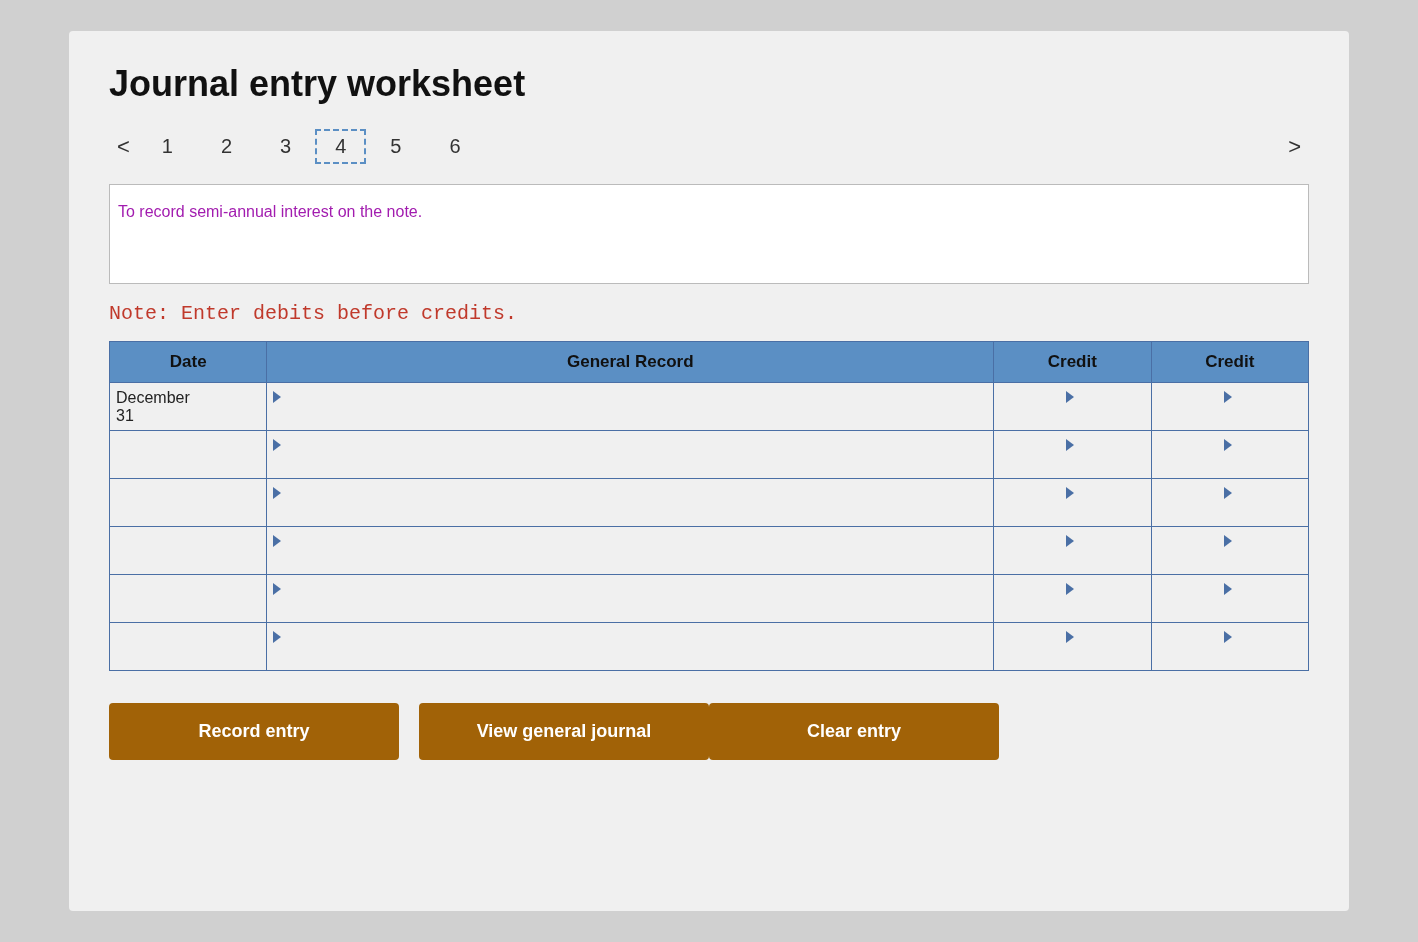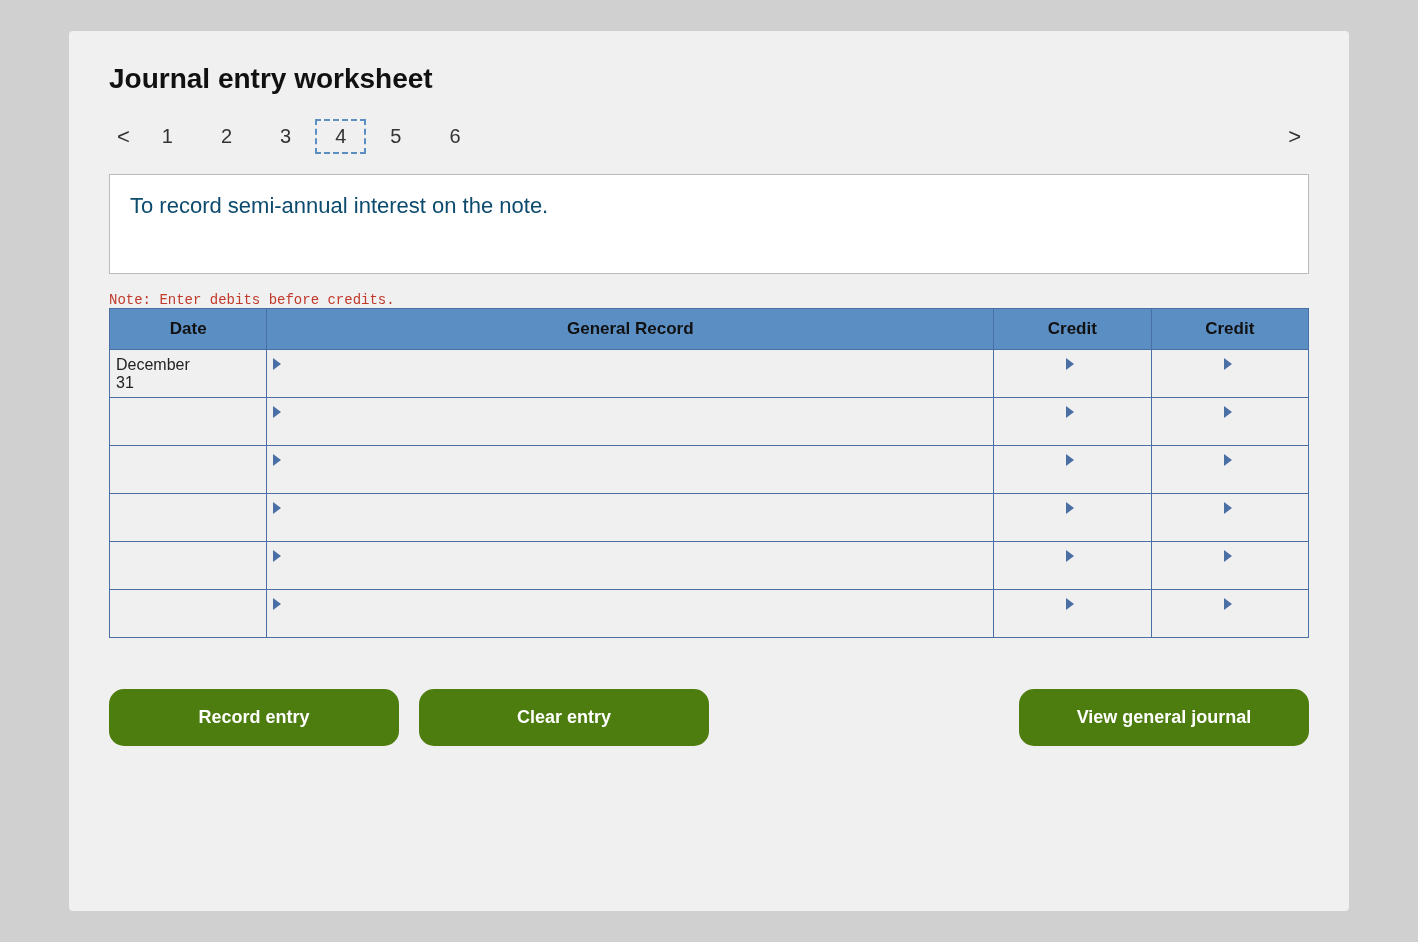--- a/index.html
+++ b/index.html
@@ -20,7 +20,7 @@
       min-height: 880px;
     }
     .page-title {
-      font-size: 28px;
+      font-size: 36px;
       font-weight: bold;
       color: #111;
       margin-bottom: 24px;

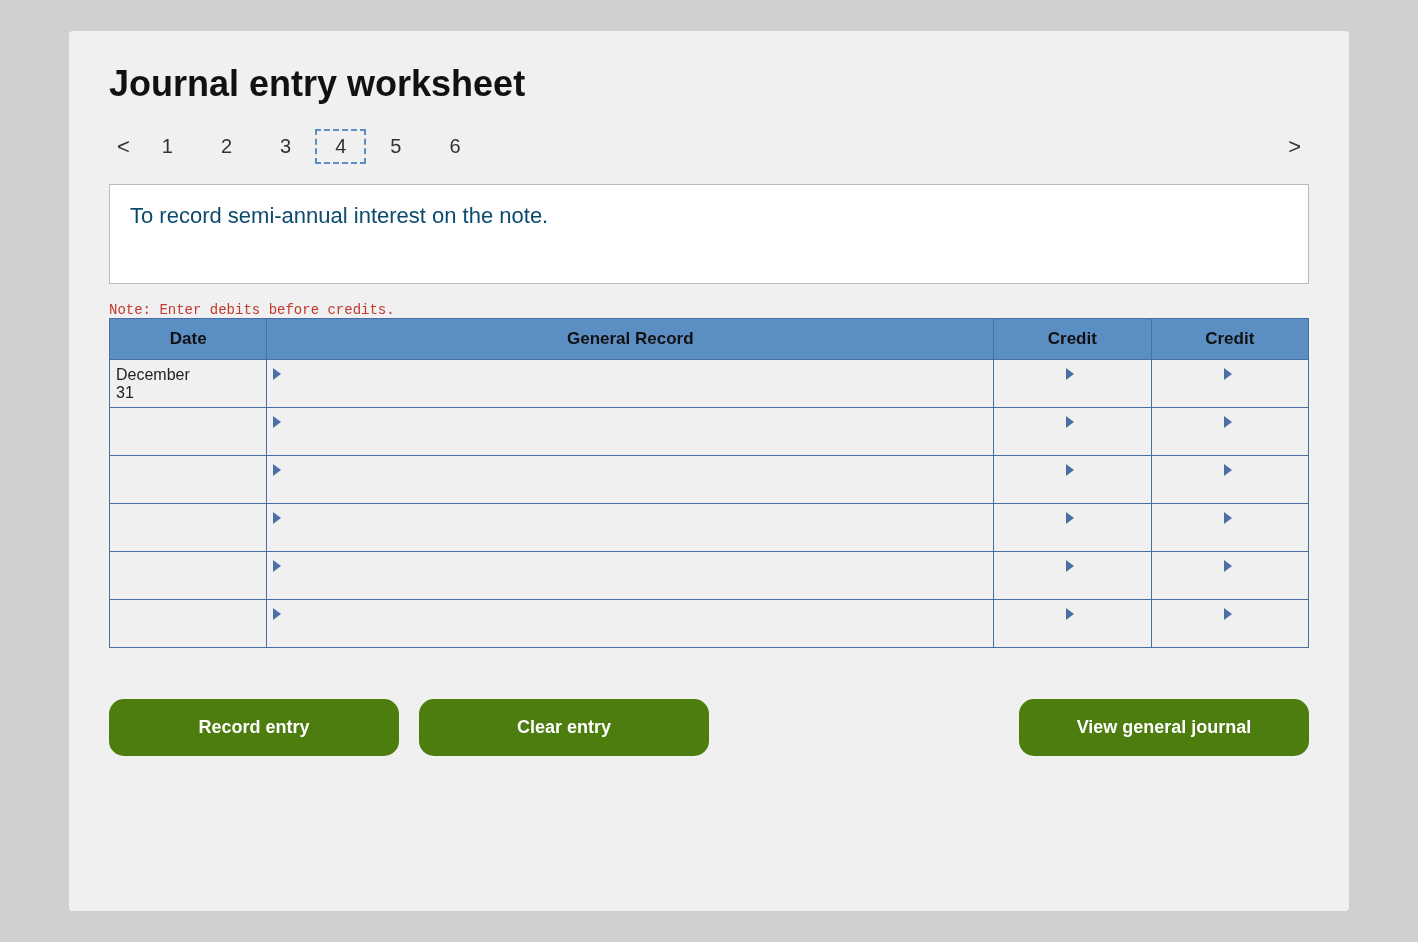--- a/index.html
+++ b/index.html
@@ -53,11 +53,11 @@
     .description-box {
       background: #fff;
       border: 1px solid #bbb;
-      padding: 18px 20px;
+      padding: 18px 8px;
       min-height: 100px;
       margin-bottom: 18px;
-      font-size: 22px;
-      color: #0c4a6e;
+      font-size: 16px;
+      color: #a21caf;
     }
     .note-text {
       color: #c0392b;

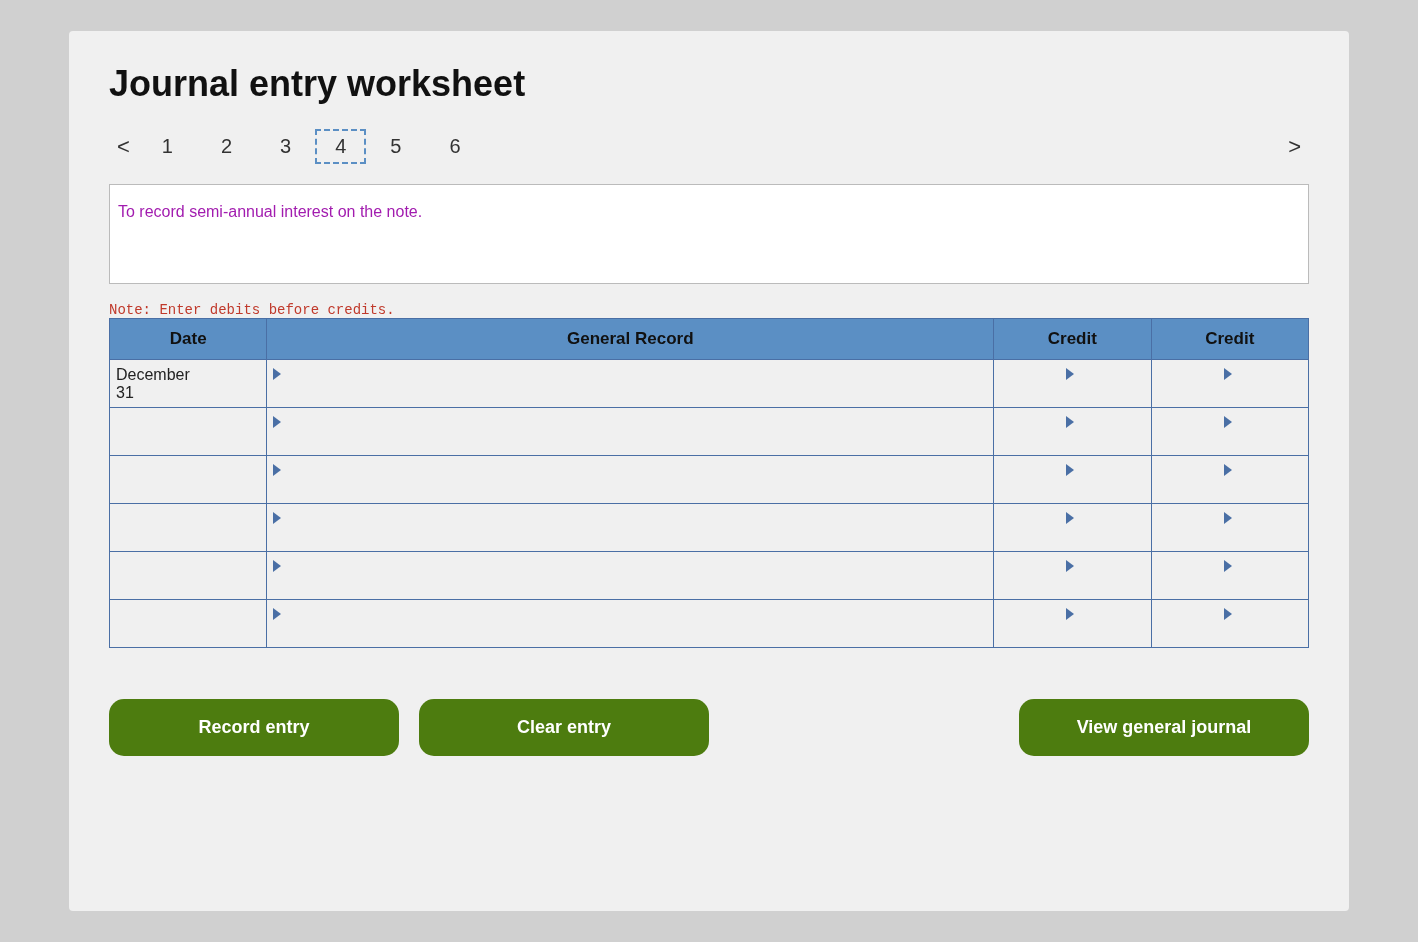--- a/index.html
+++ b/index.html
@@ -61,8 +61,8 @@
     }
     .note-text {
       color: #c0392b;
-      font-size: 14px;
-      margin-bottom: 0;
+      font-size: 20px;
+      margin-bottom: 16px;
       font-family: 'Courier New', monospace;
     }
     .journal-table {

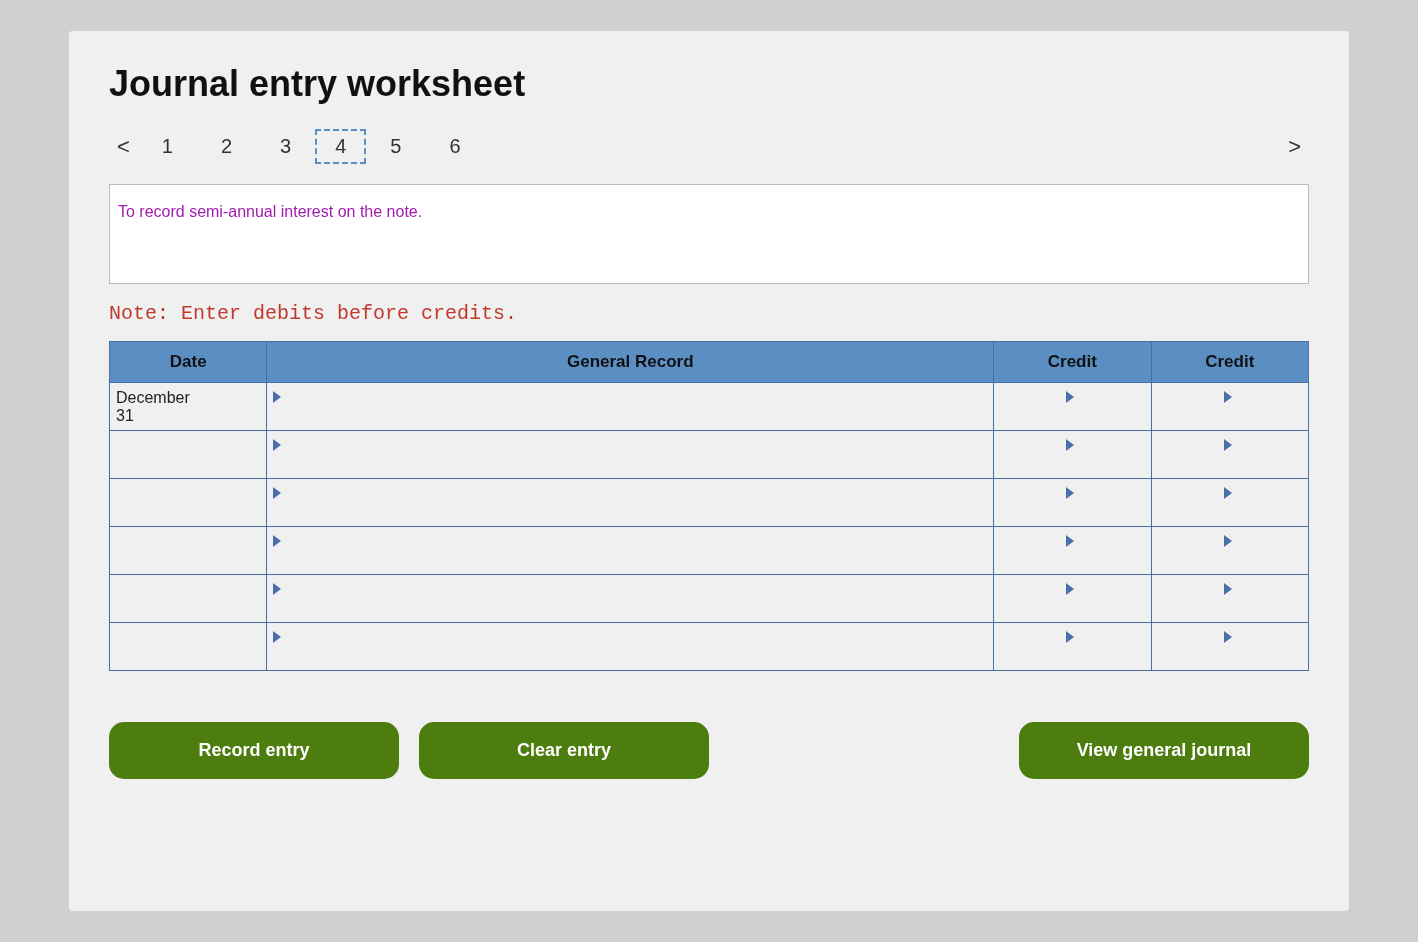--- a/index.html
+++ b/index.html
@@ -69,7 +69,7 @@
       width: 100%;
       border-collapse: collapse;
       border: 1.5px solid #4a6fa5;
-      margin-bottom: 51px;
+      margin-bottom: 32px;
     }
     .journal-table th {
       background: #5b8fc4;

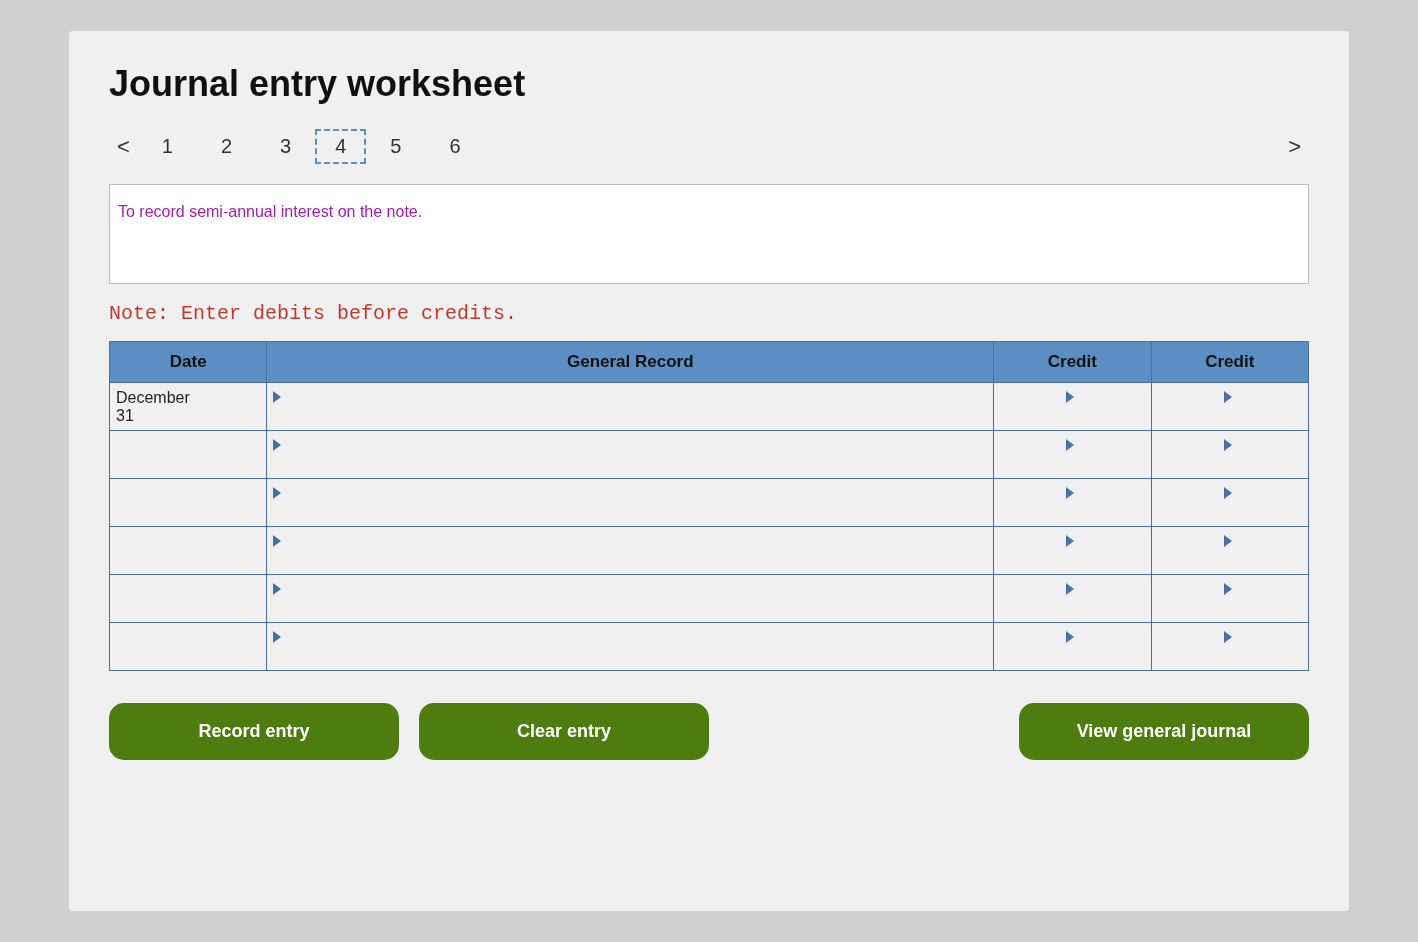--- a/index.html
+++ b/index.html
@@ -134,12 +134,12 @@
       gap: 0;
     }
     .btn {
-      background: #4d7c0f;
+      background: #a16207;
       color: #fff;
       font-size: 18px;
       font-weight: bold;
       border: none;
-      border-radius: 15px;
+      border-radius: 4px;
       padding: 18px 0;
       cursor: pointer;
       text-align: center;

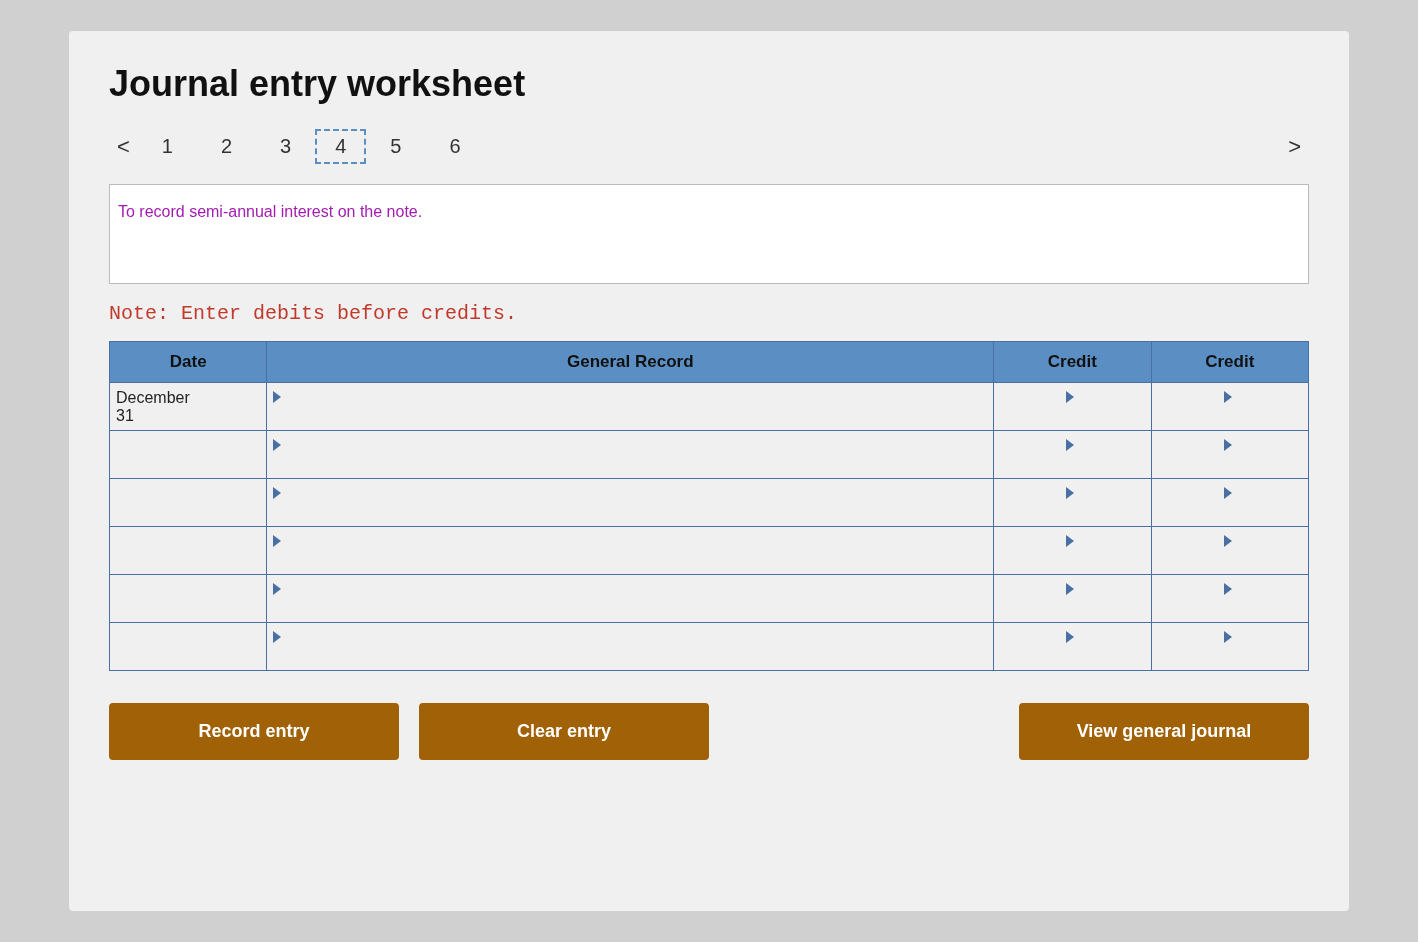--- a/index.html
+++ b/index.html
@@ -284,8 +284,8 @@
 
   <div class="buttons-row">
     <button class="btn btn-record">Record entry</button>
+    <button class="btn btn-view">View general journal</button>
     <button class="btn btn-clear">Clear entry</button>
-    <button class="btn btn-view">View general journal</button>
   </div>
 </div>
 

